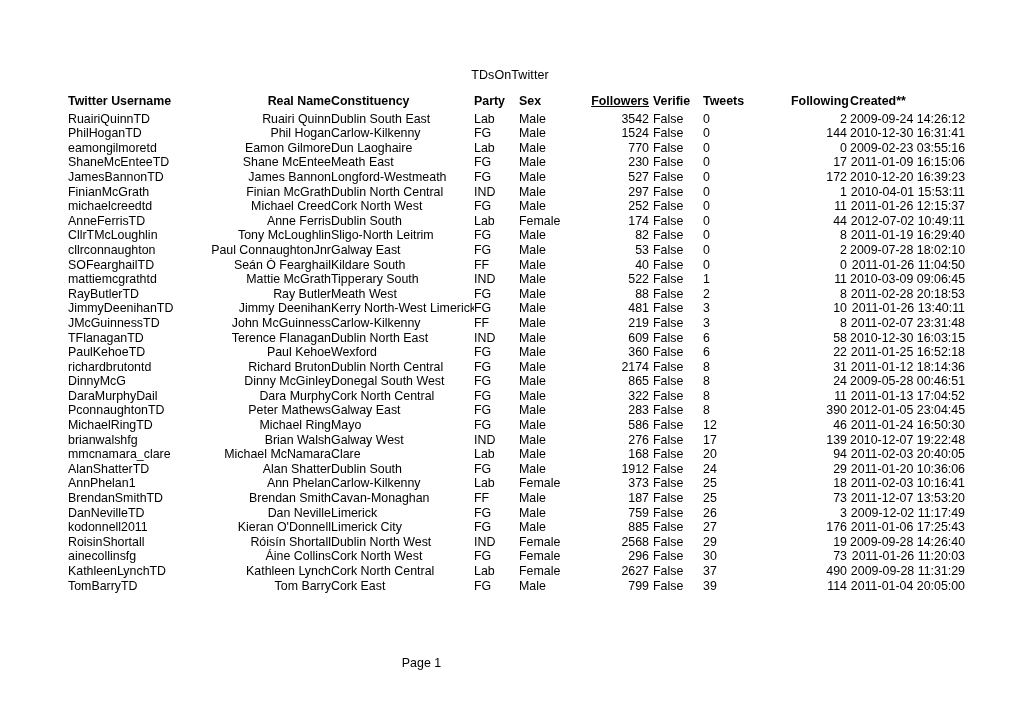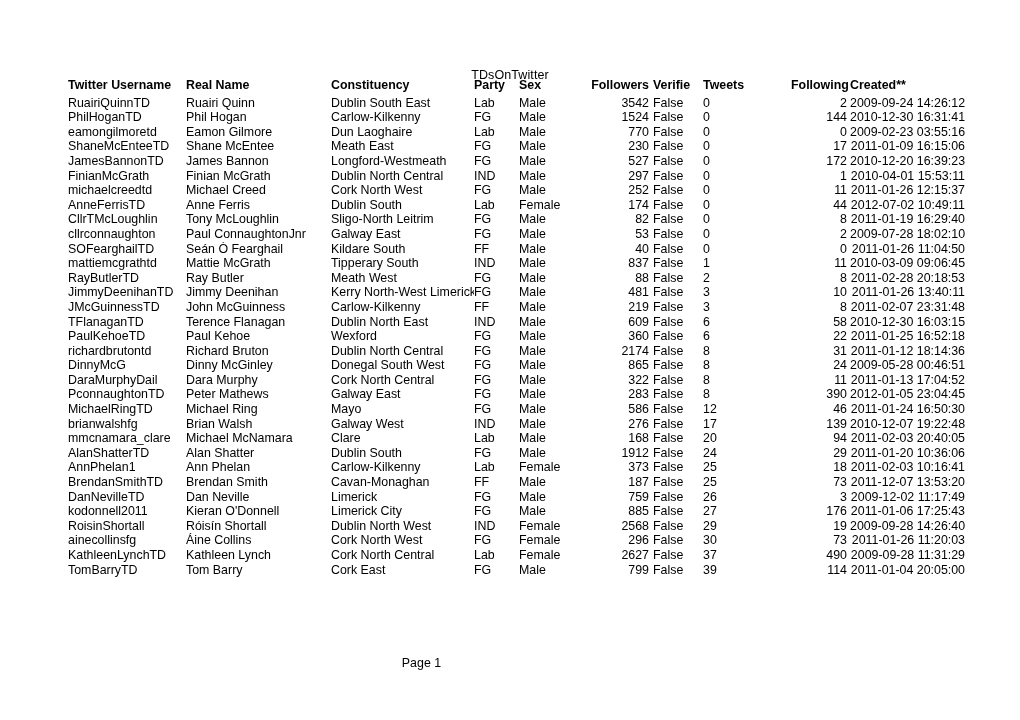--- a/index.html
+++ b/index.html
@@ -34,7 +34,7 @@
   }
   .sheet {
     position: absolute;
-    top: 78px;
+    top: 94px;
     left: 68px;
     width: 890px;
   }

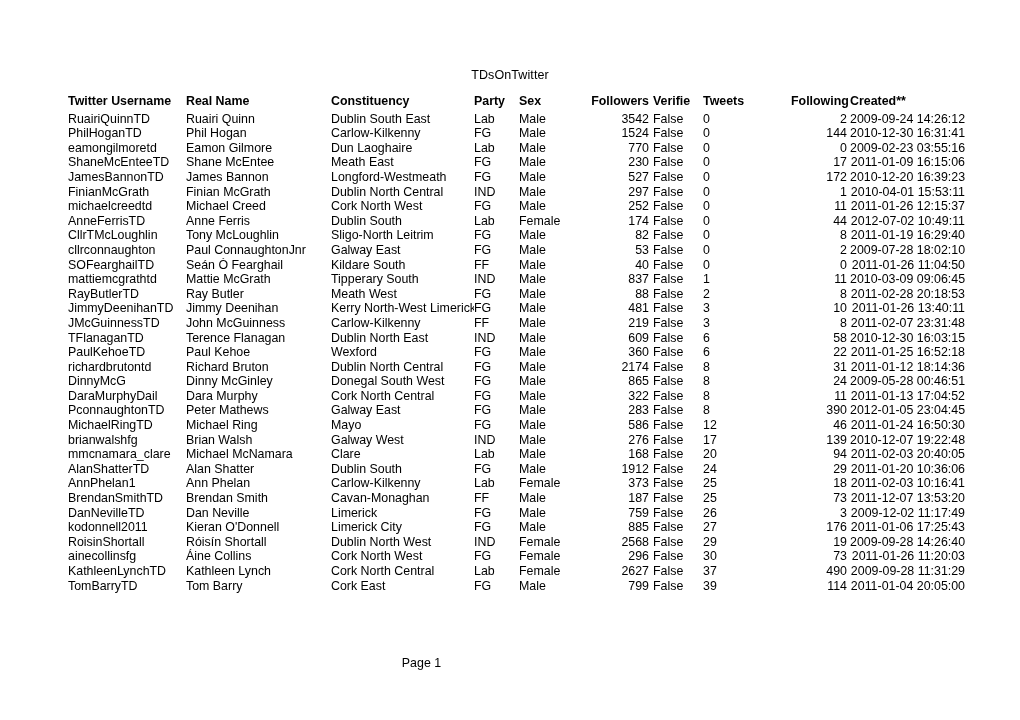--- a/index.html
+++ b/index.html
@@ -62,7 +62,7 @@
   }
   
   .c-user   { width: 118px; text-align: left;  }
-  .c-real   { width: 145px; text-align: left;  }
+  .c-real   { width: 145px; text-align: right;  }
   .c-cons   { width: 143px; text-align: left;  }
   .c-party  { width: 45px;  text-align: left;  }
   .c-sex    { width: 58px;  text-align: left;  }

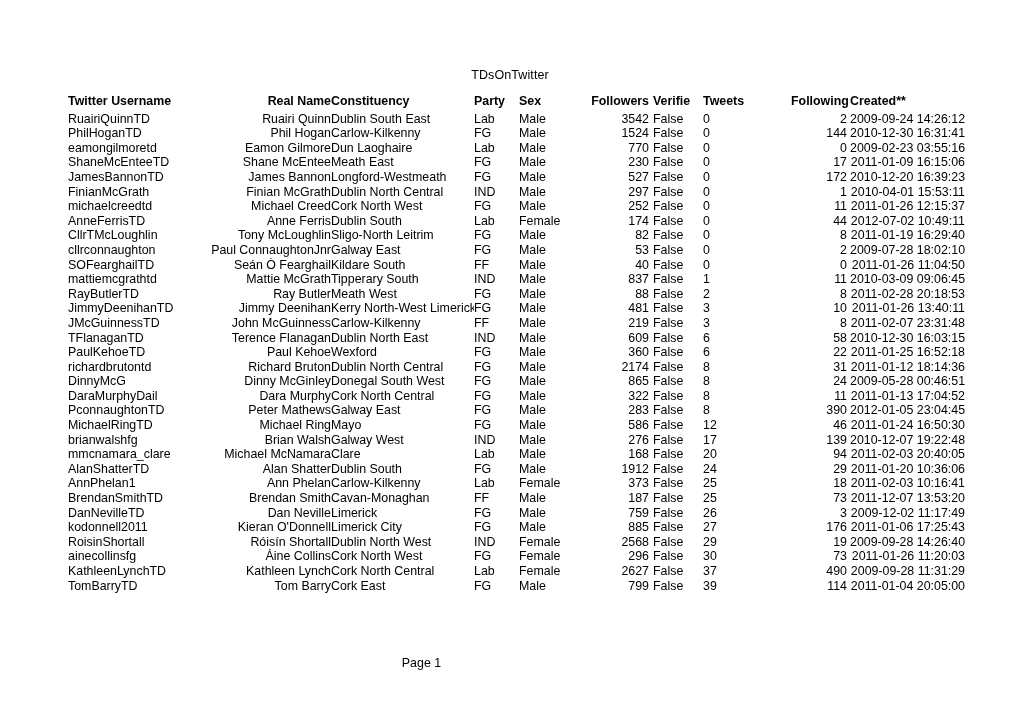--- a/index.html
+++ b/index.html
@@ -72,7 +72,7 @@
   .c-fing   { width: 56px;  text-align: right; padding-right: 3px !important; }
   .c-created{ width: 115px; text-align: right;  }
 
-  thead .c-foll   { text-align: right; padding-right: 4px !important; }
+  thead .c-foll   { text-align: right; padding-right: 4px !important; text-decoration: underline; }
   thead .c-ver    { text-align: left; }
   thead .c-tweets { text-align: left; }
   thead .c-fing   { text-align: right; padding-right: 3px !important; }

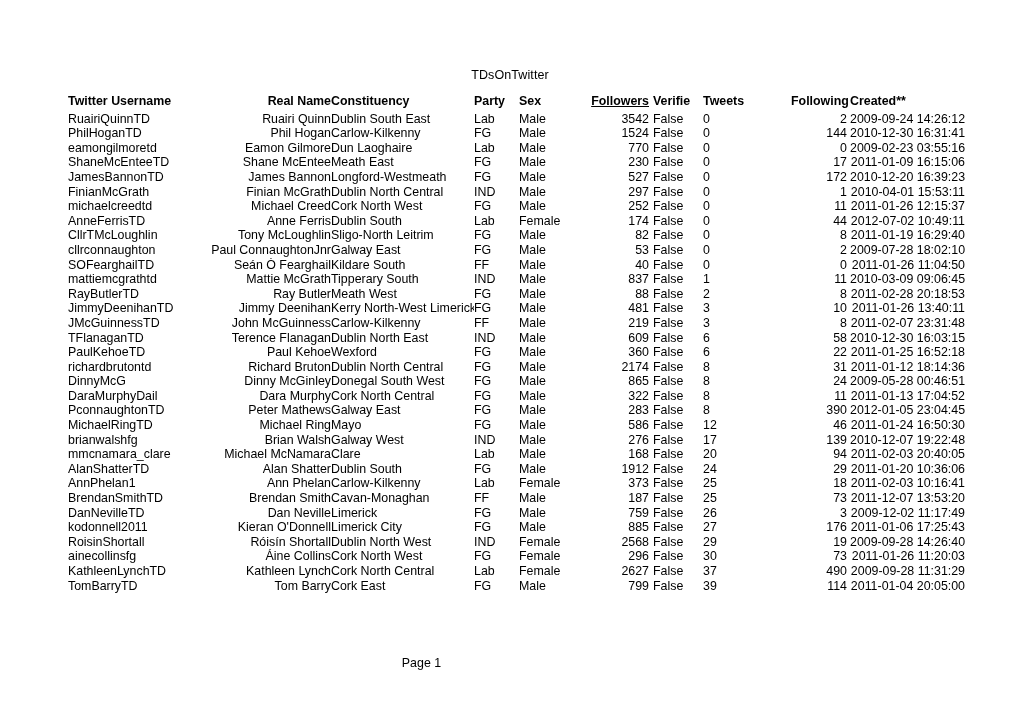--- a/index.html
+++ b/index.html
@@ -250,7 +250,7 @@
             <td class="c-cons">Tipperary South</td>
             <td class="c-party">IND</td>
             <td class="c-sex">Male</td>
-            <td class="c-foll">837</td>
+            <td class="c-foll">522</td>
             <td class="c-ver">False</td>
             <td class="c-tweets">1</td>
             <td class="c-fing">11</td>

